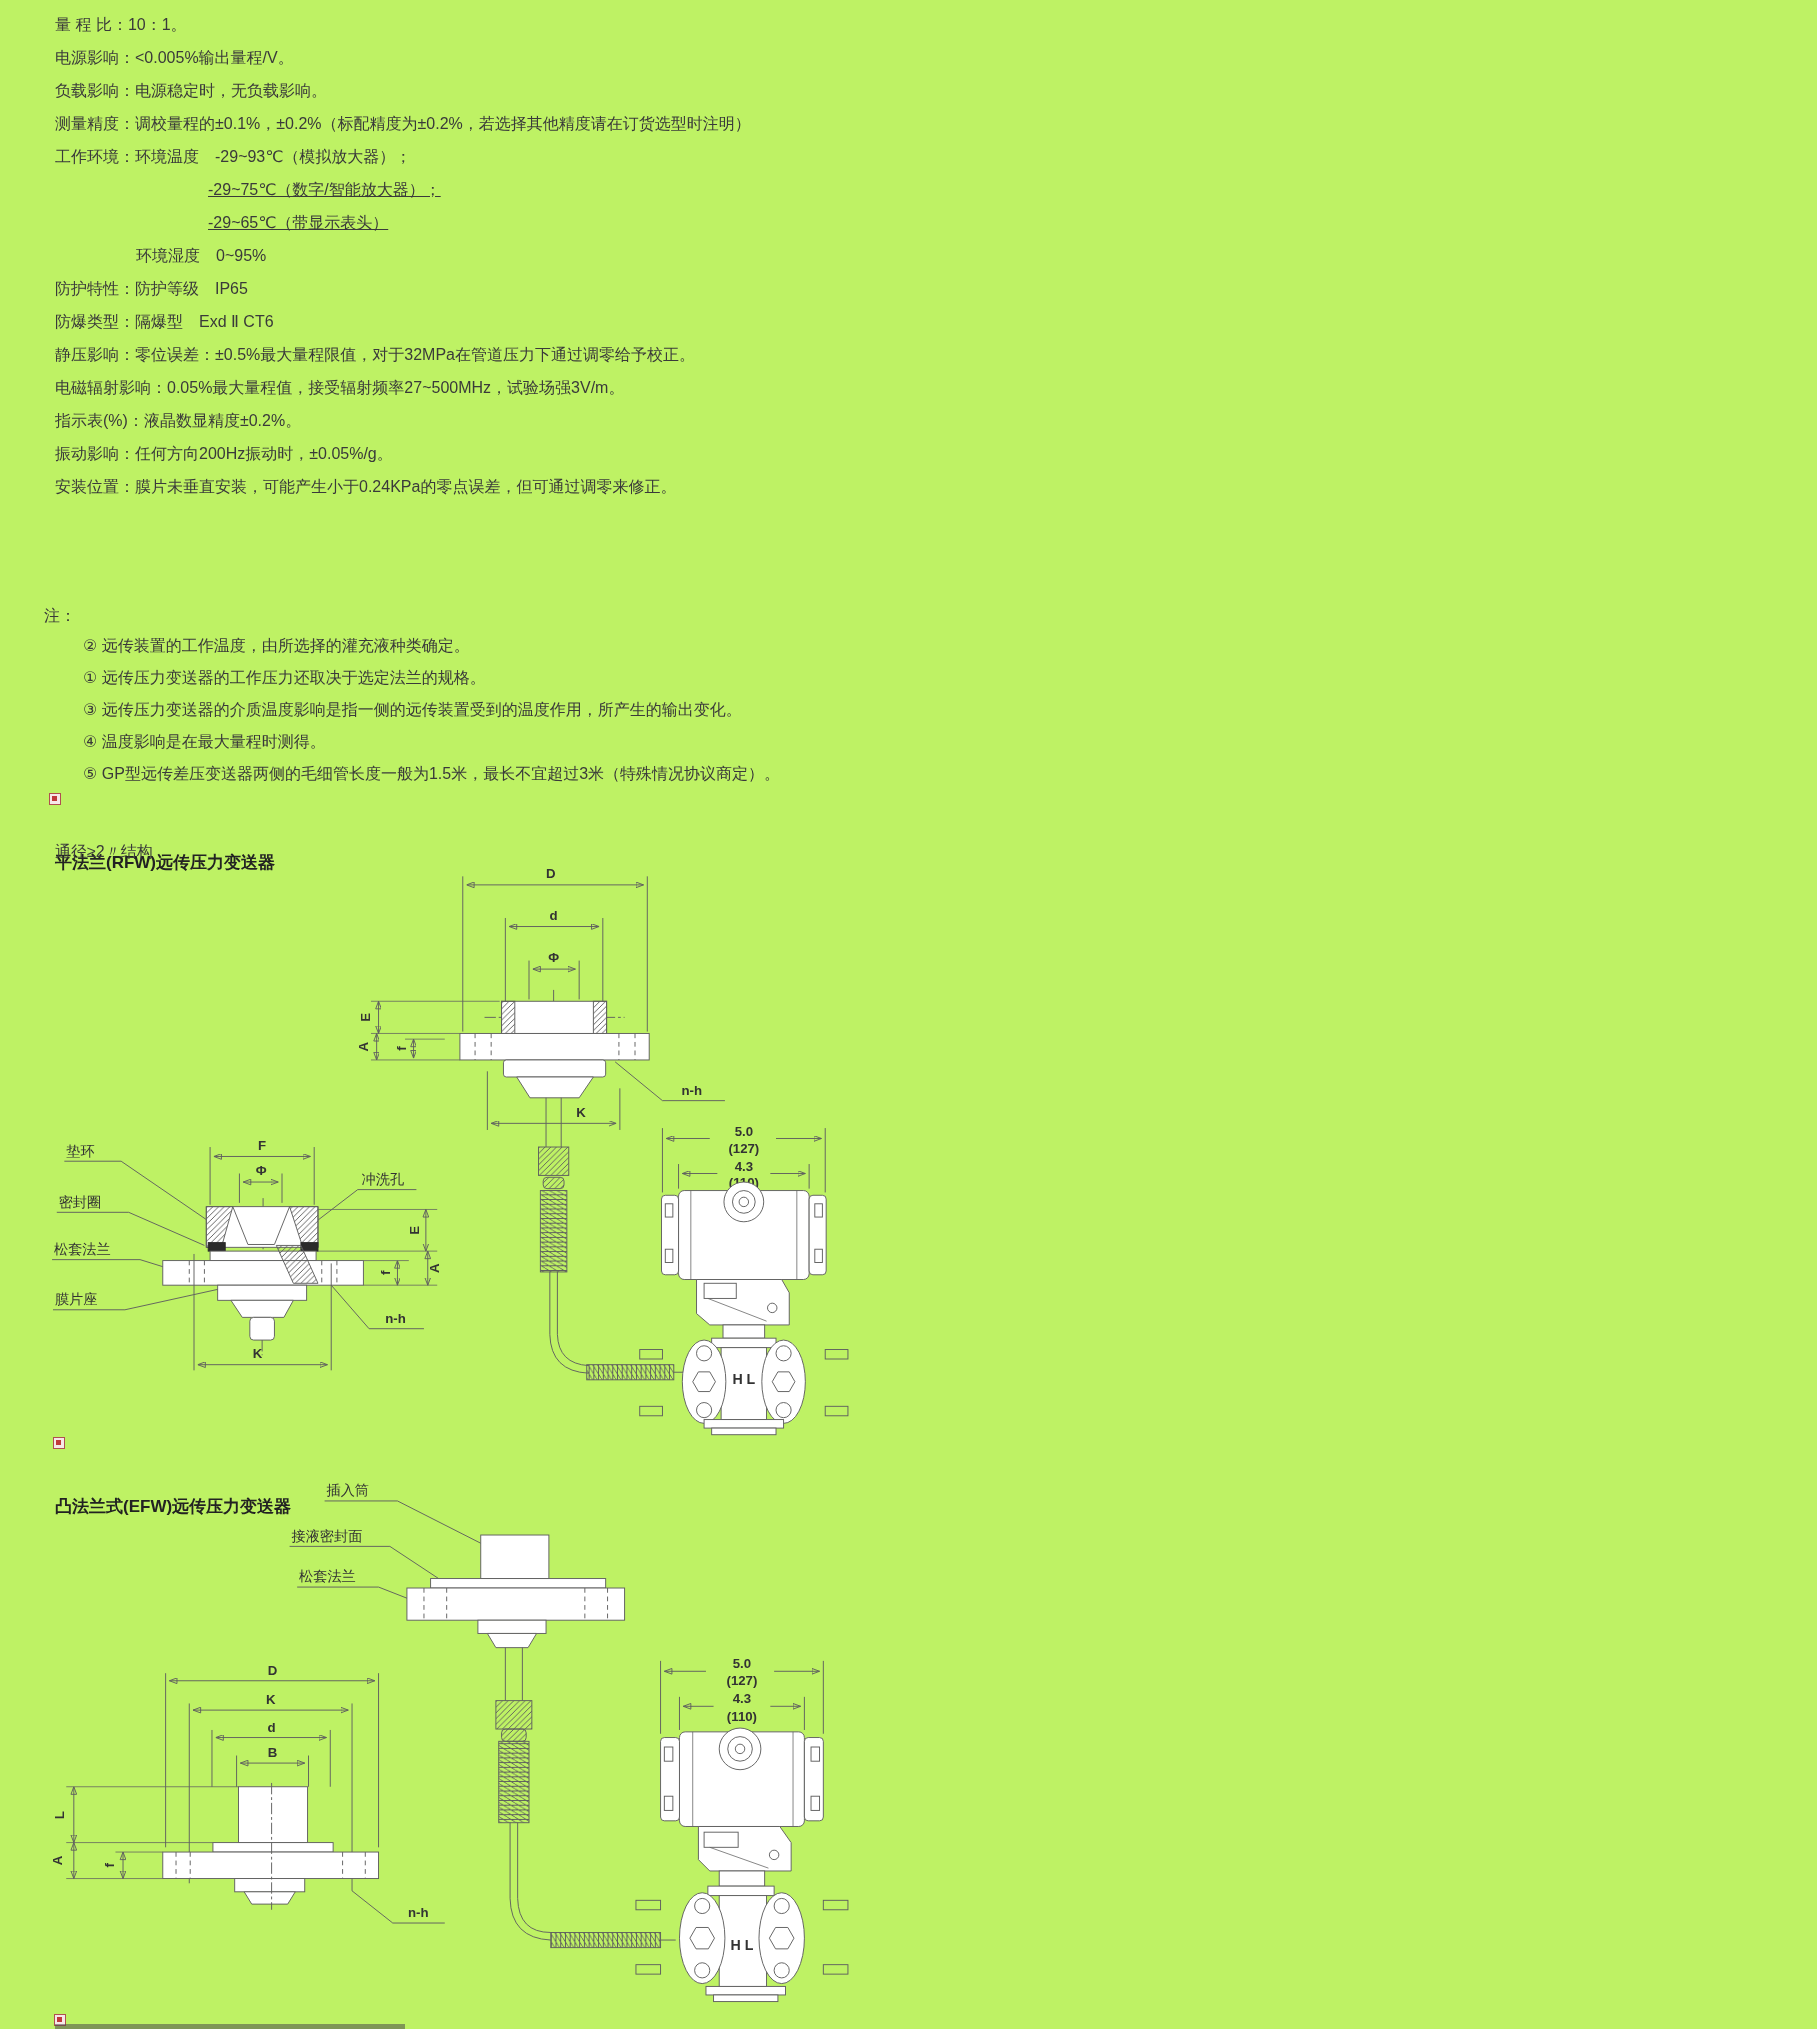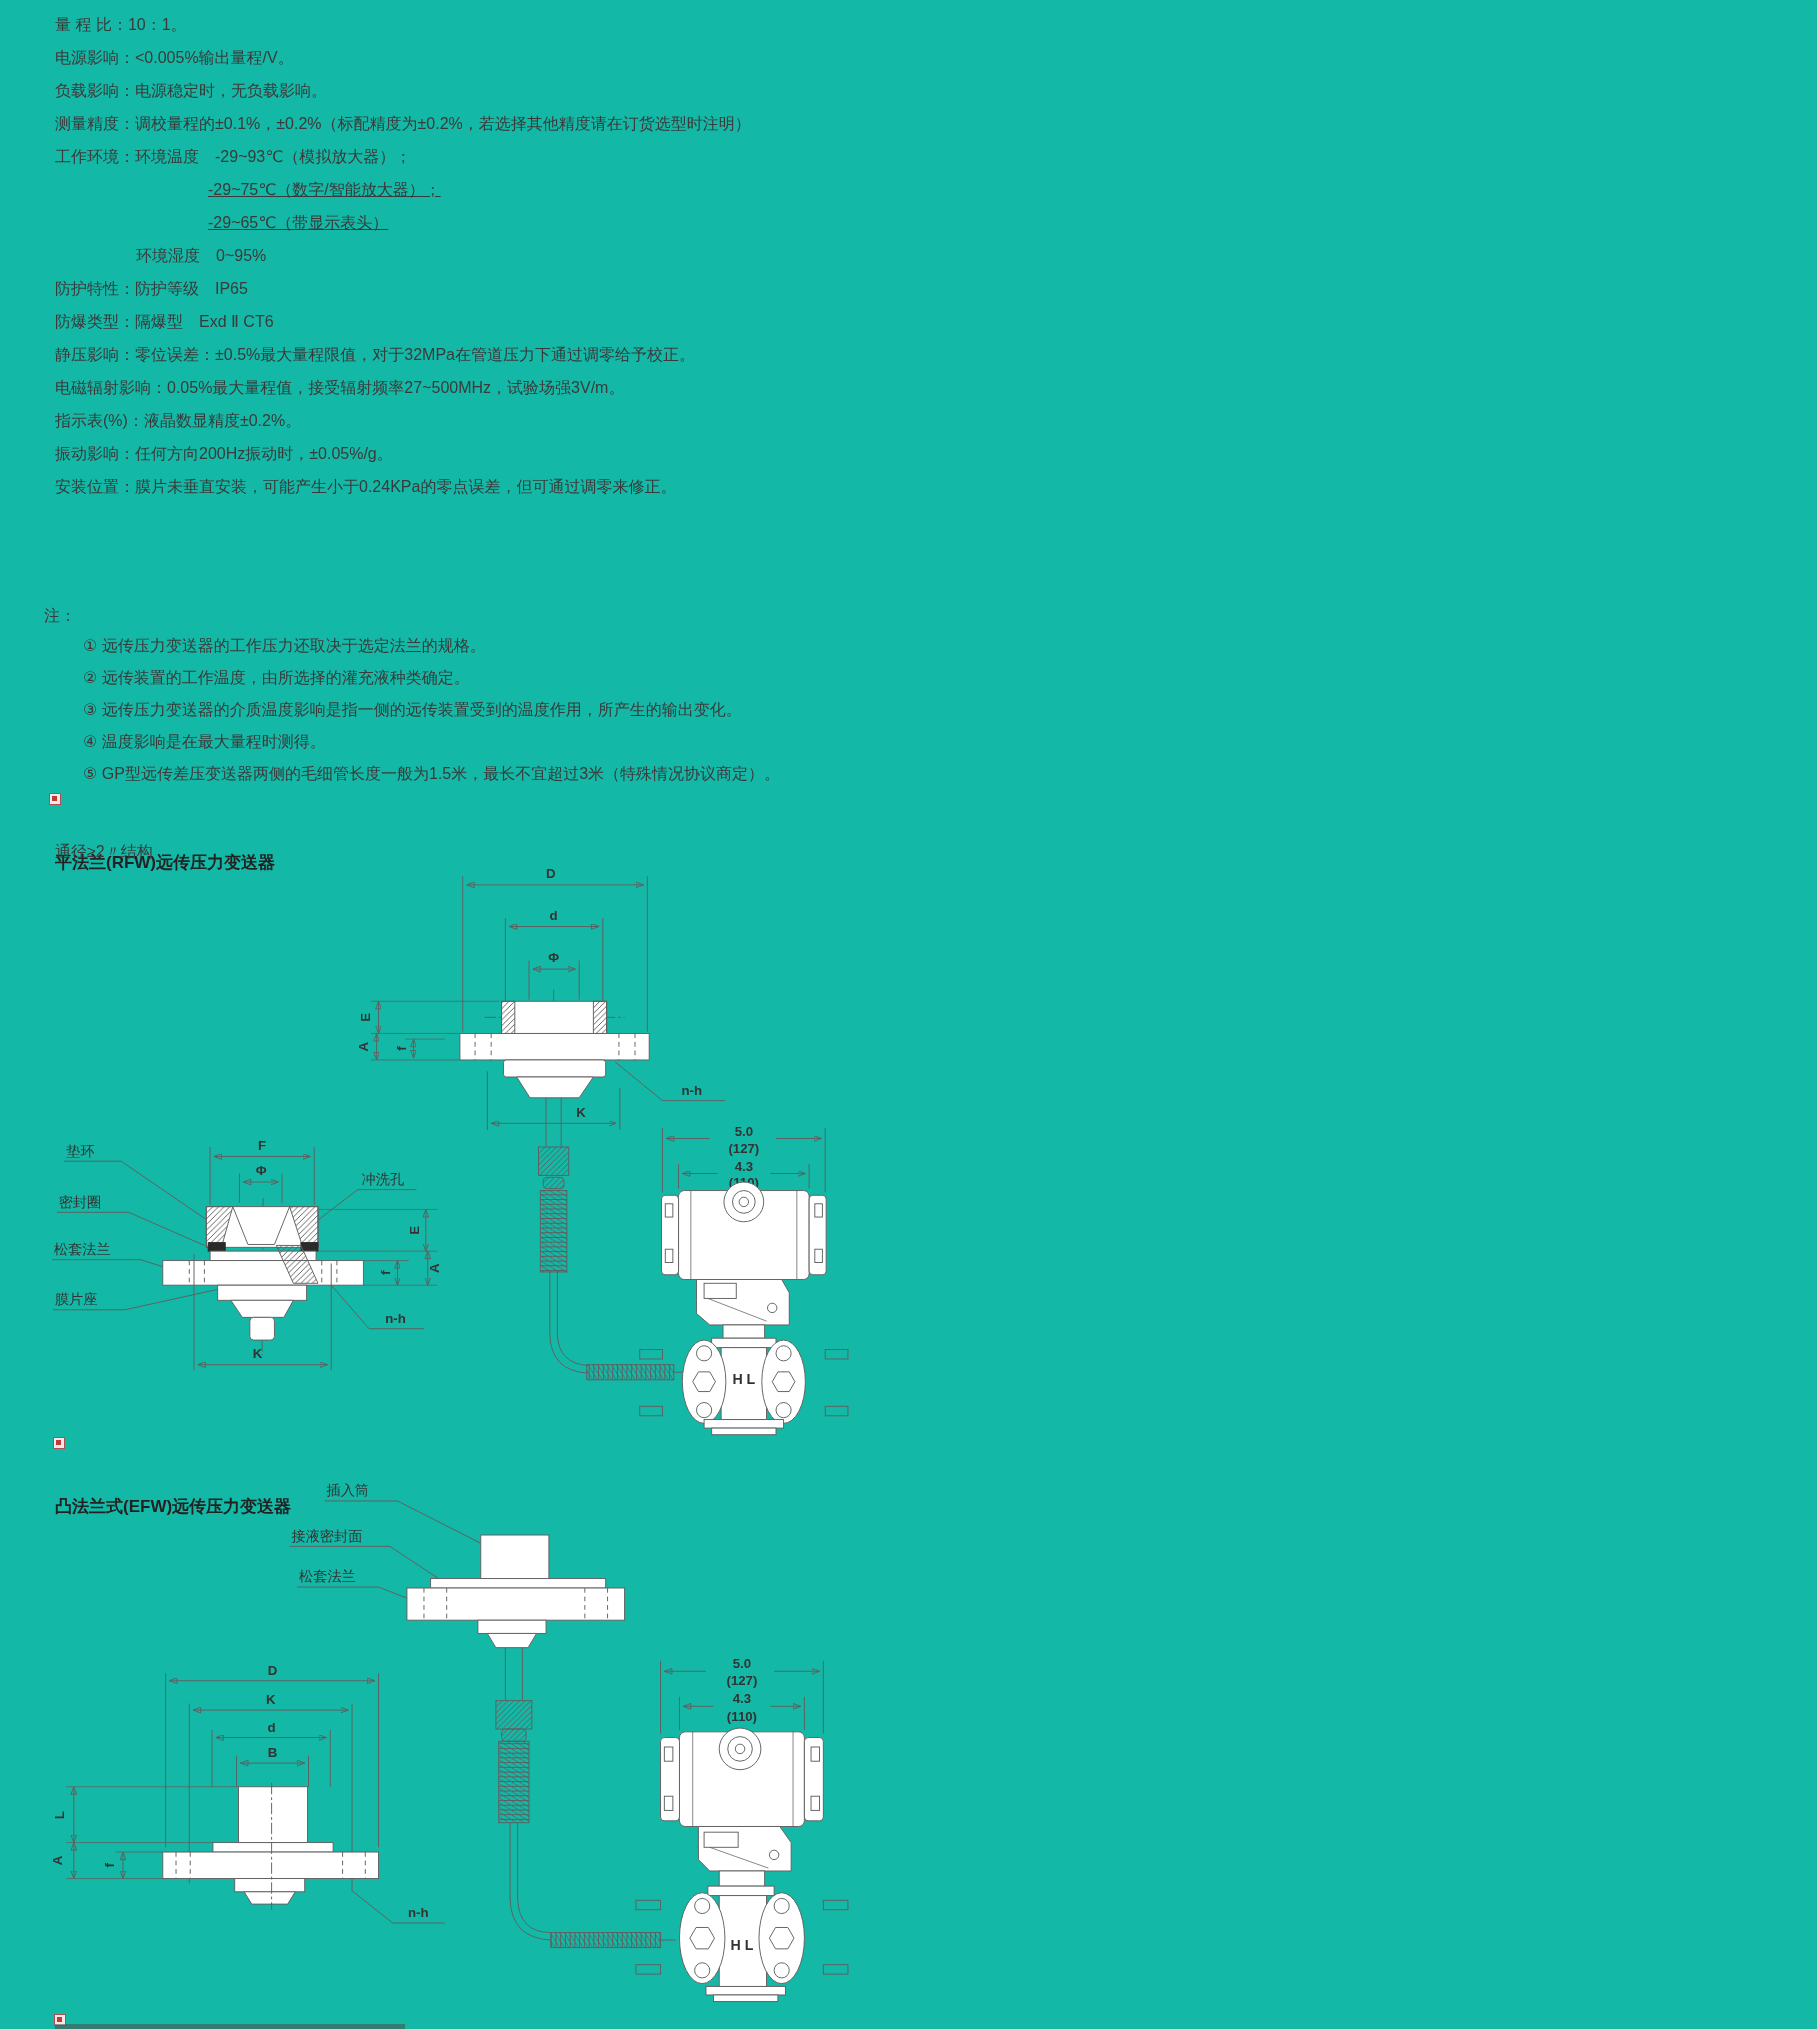--- a/index.html
+++ b/index.html
@@ -3,7 +3,7 @@
 <meta charset="utf-8">
 <style>
   html,body{margin:0;padding:0;background:#ffffff;}
-  .page{position:relative;width:1817px;height:2030px;background:#14b8a6;overflow:hidden;
+  .page{position:relative;width:1817px;height:2030px;background:#bef264;overflow:hidden;
         font-family:"Liberation Sans","DejaVu Sans",sans-serif;color:#3a3a3a;}
   
   .specs{position:absolute;left:55px;top:7.6px;font-size:16px;}

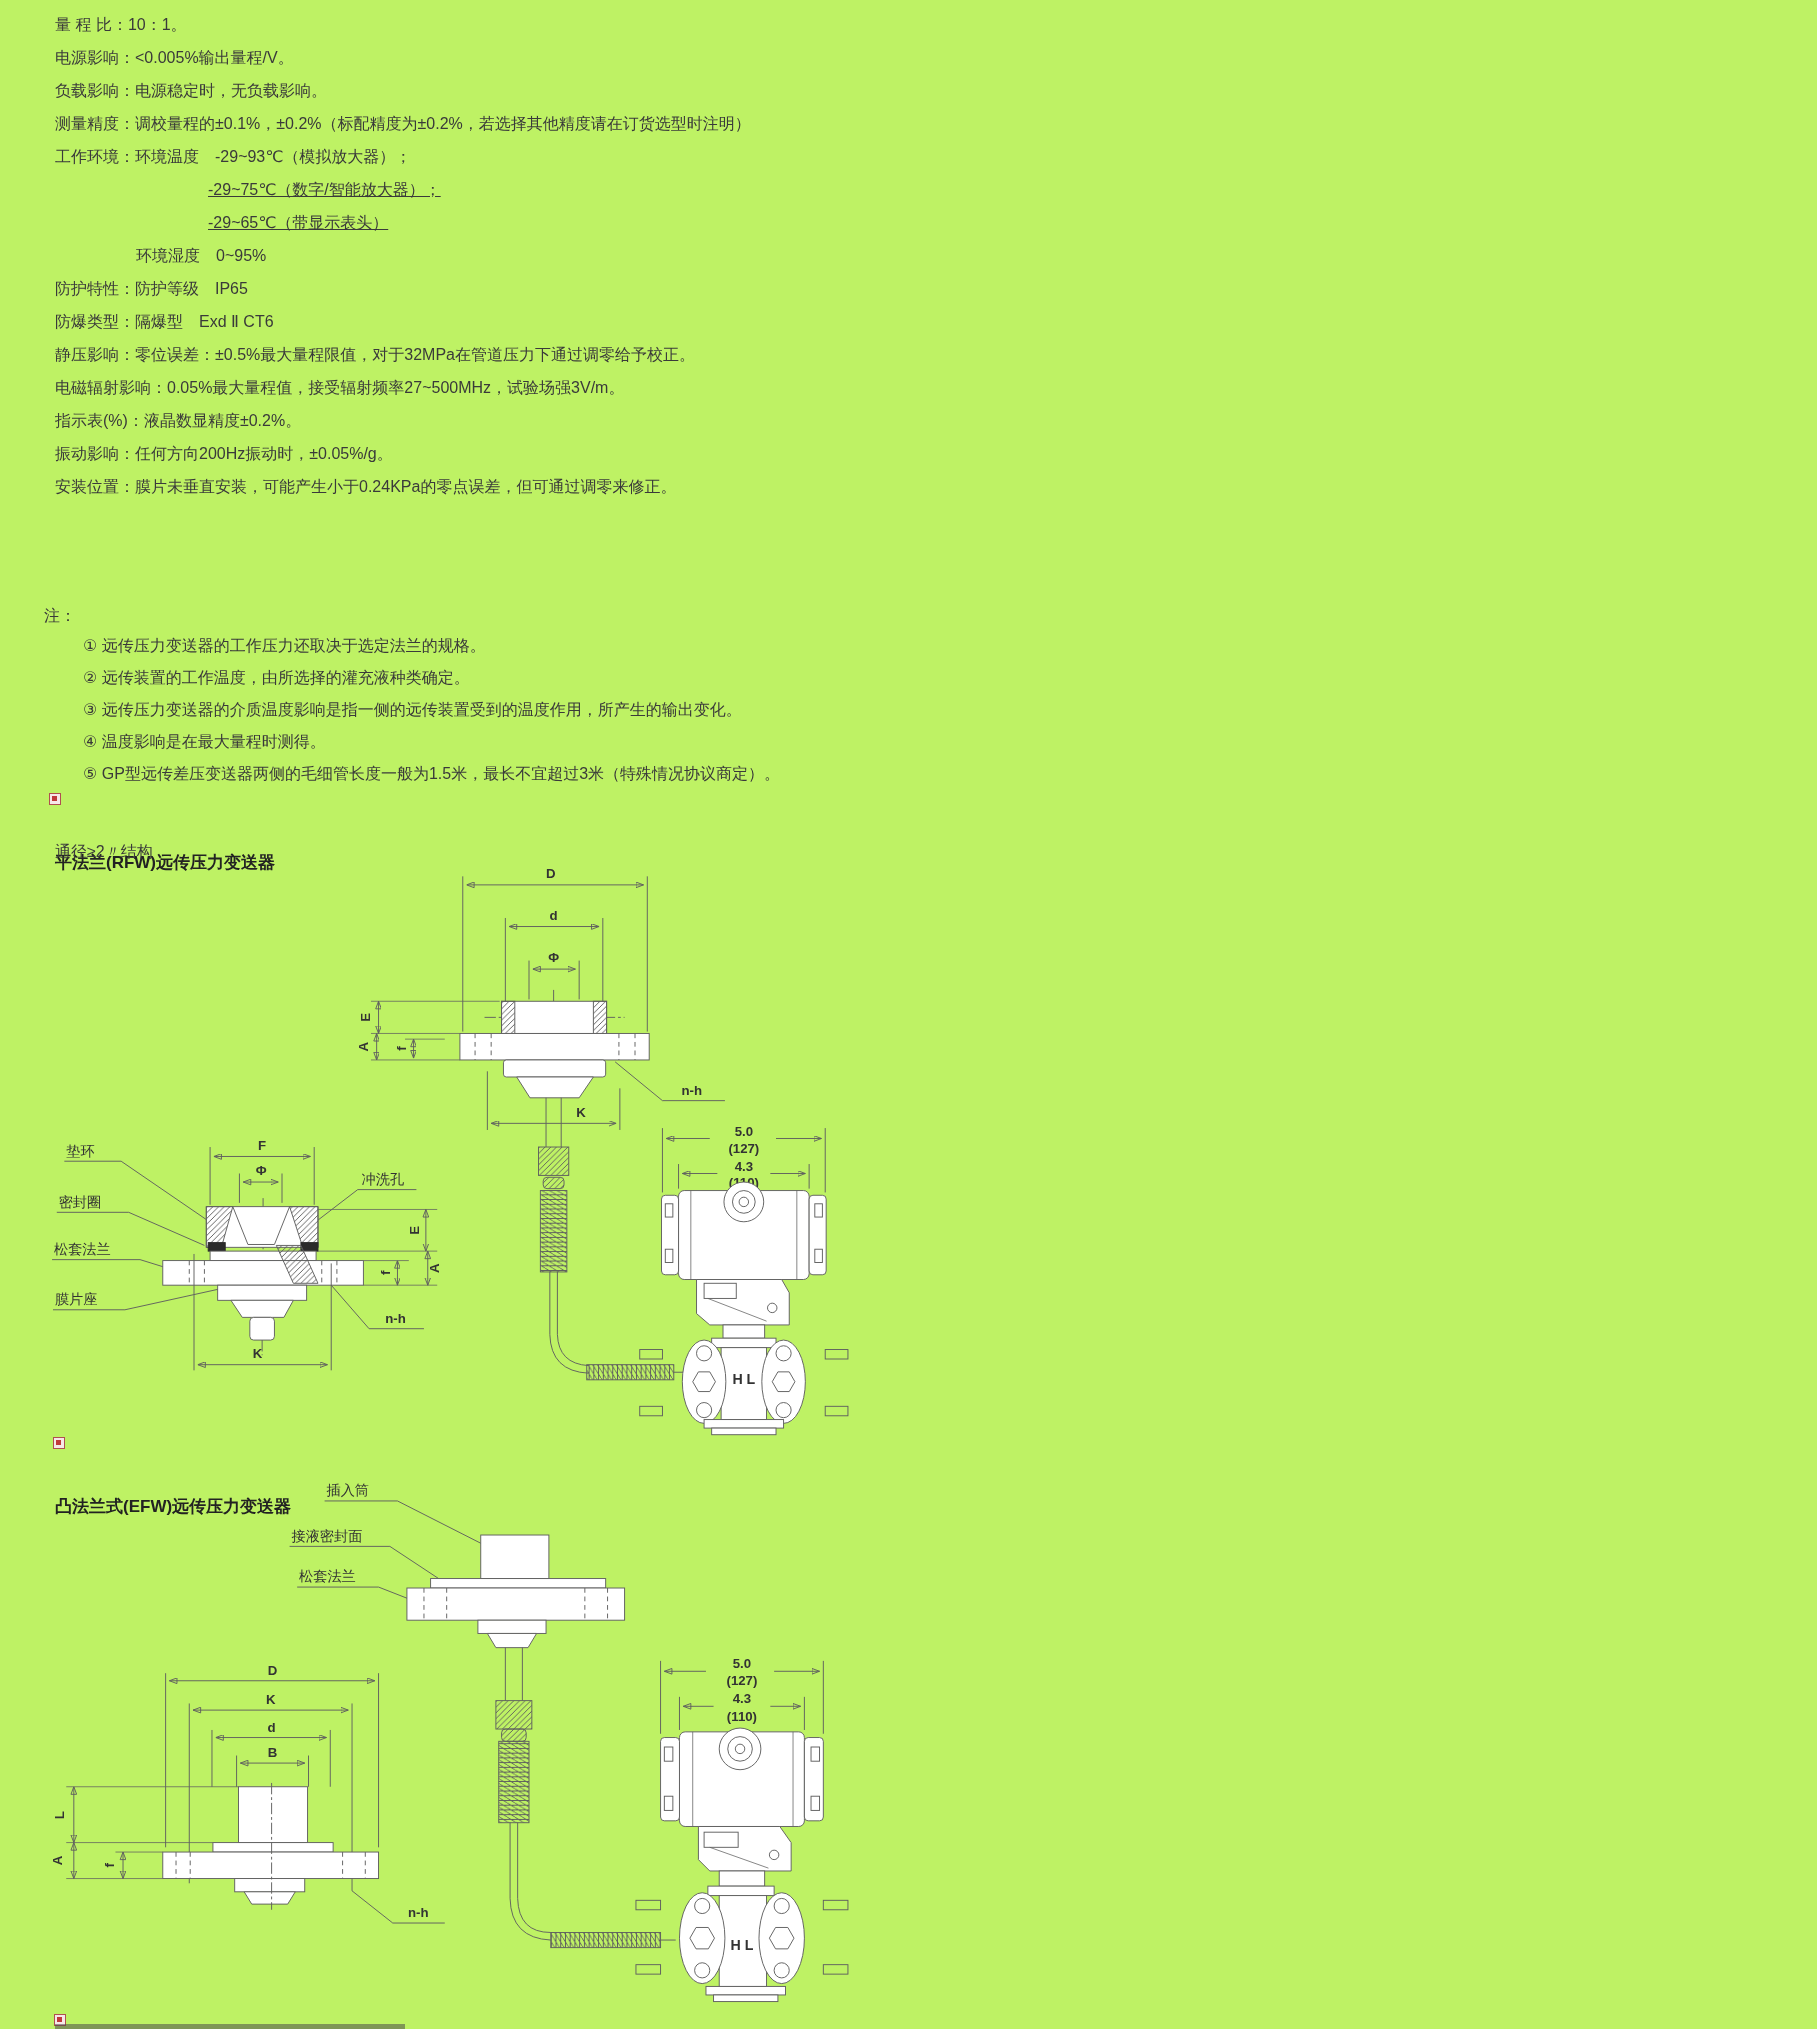--- a/index.html
+++ b/index.html
@@ -66,8 +66,8 @@
 
   <div class="notes-label">注：</div>
   <div class="notes">
+    <div class="note-line">② 远传装置的工作温度，由所选择的灌充液种类确定。</div>
     <div class="note-line">① 远传压力变送器的工作压力还取决于选定法兰的规格。</div>
-    <div class="note-line">② 远传装置的工作温度，由所选择的灌充液种类确定。</div>
     <div class="note-line">③ 远传压力变送器的介质温度影响是指一侧的远传装置受到的温度作用，所产生的输出变化。</div>
     <div class="note-line">④ 温度影响是在最大量程时测得。</div>
     <div class="note-line">⑤ GP型远传差压变送器两侧的毛细管长度一般为1.5米，最长不宜超过3米（特殊情况协议商定）。</div>

